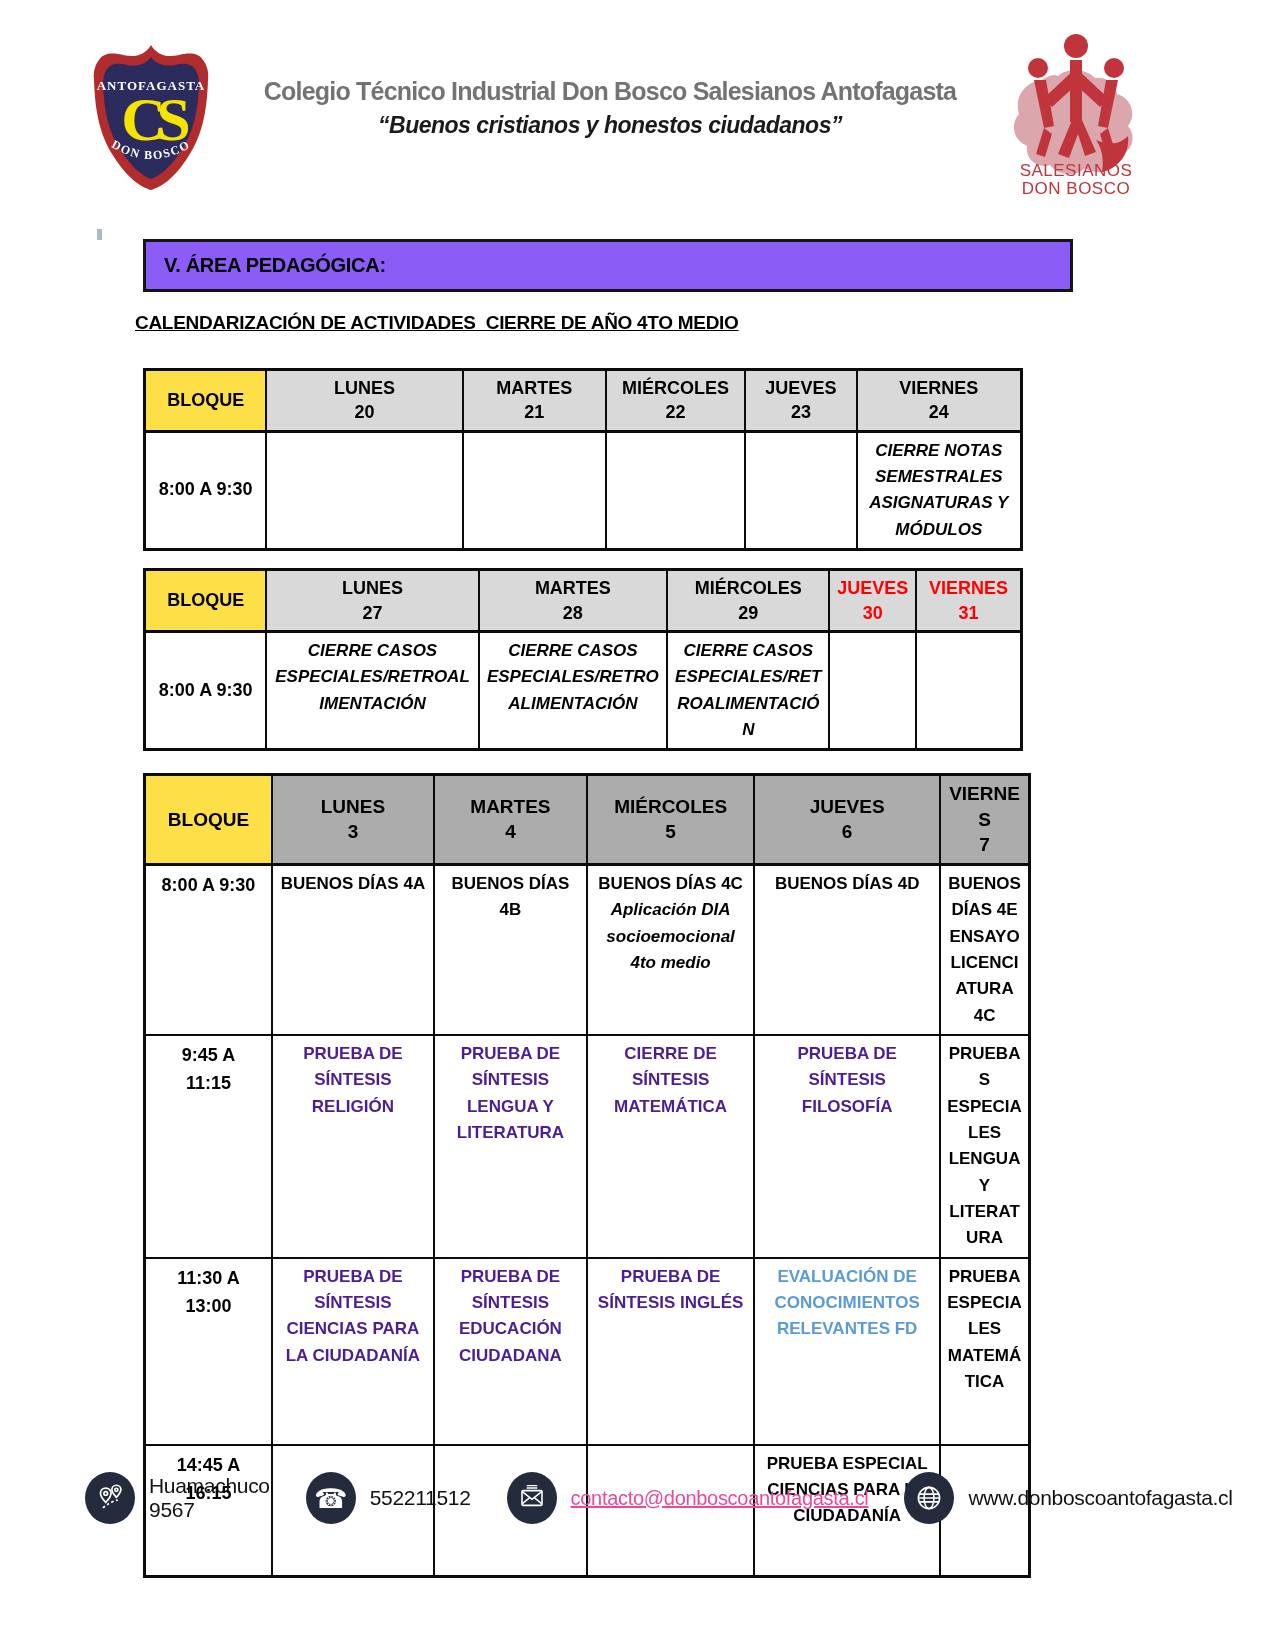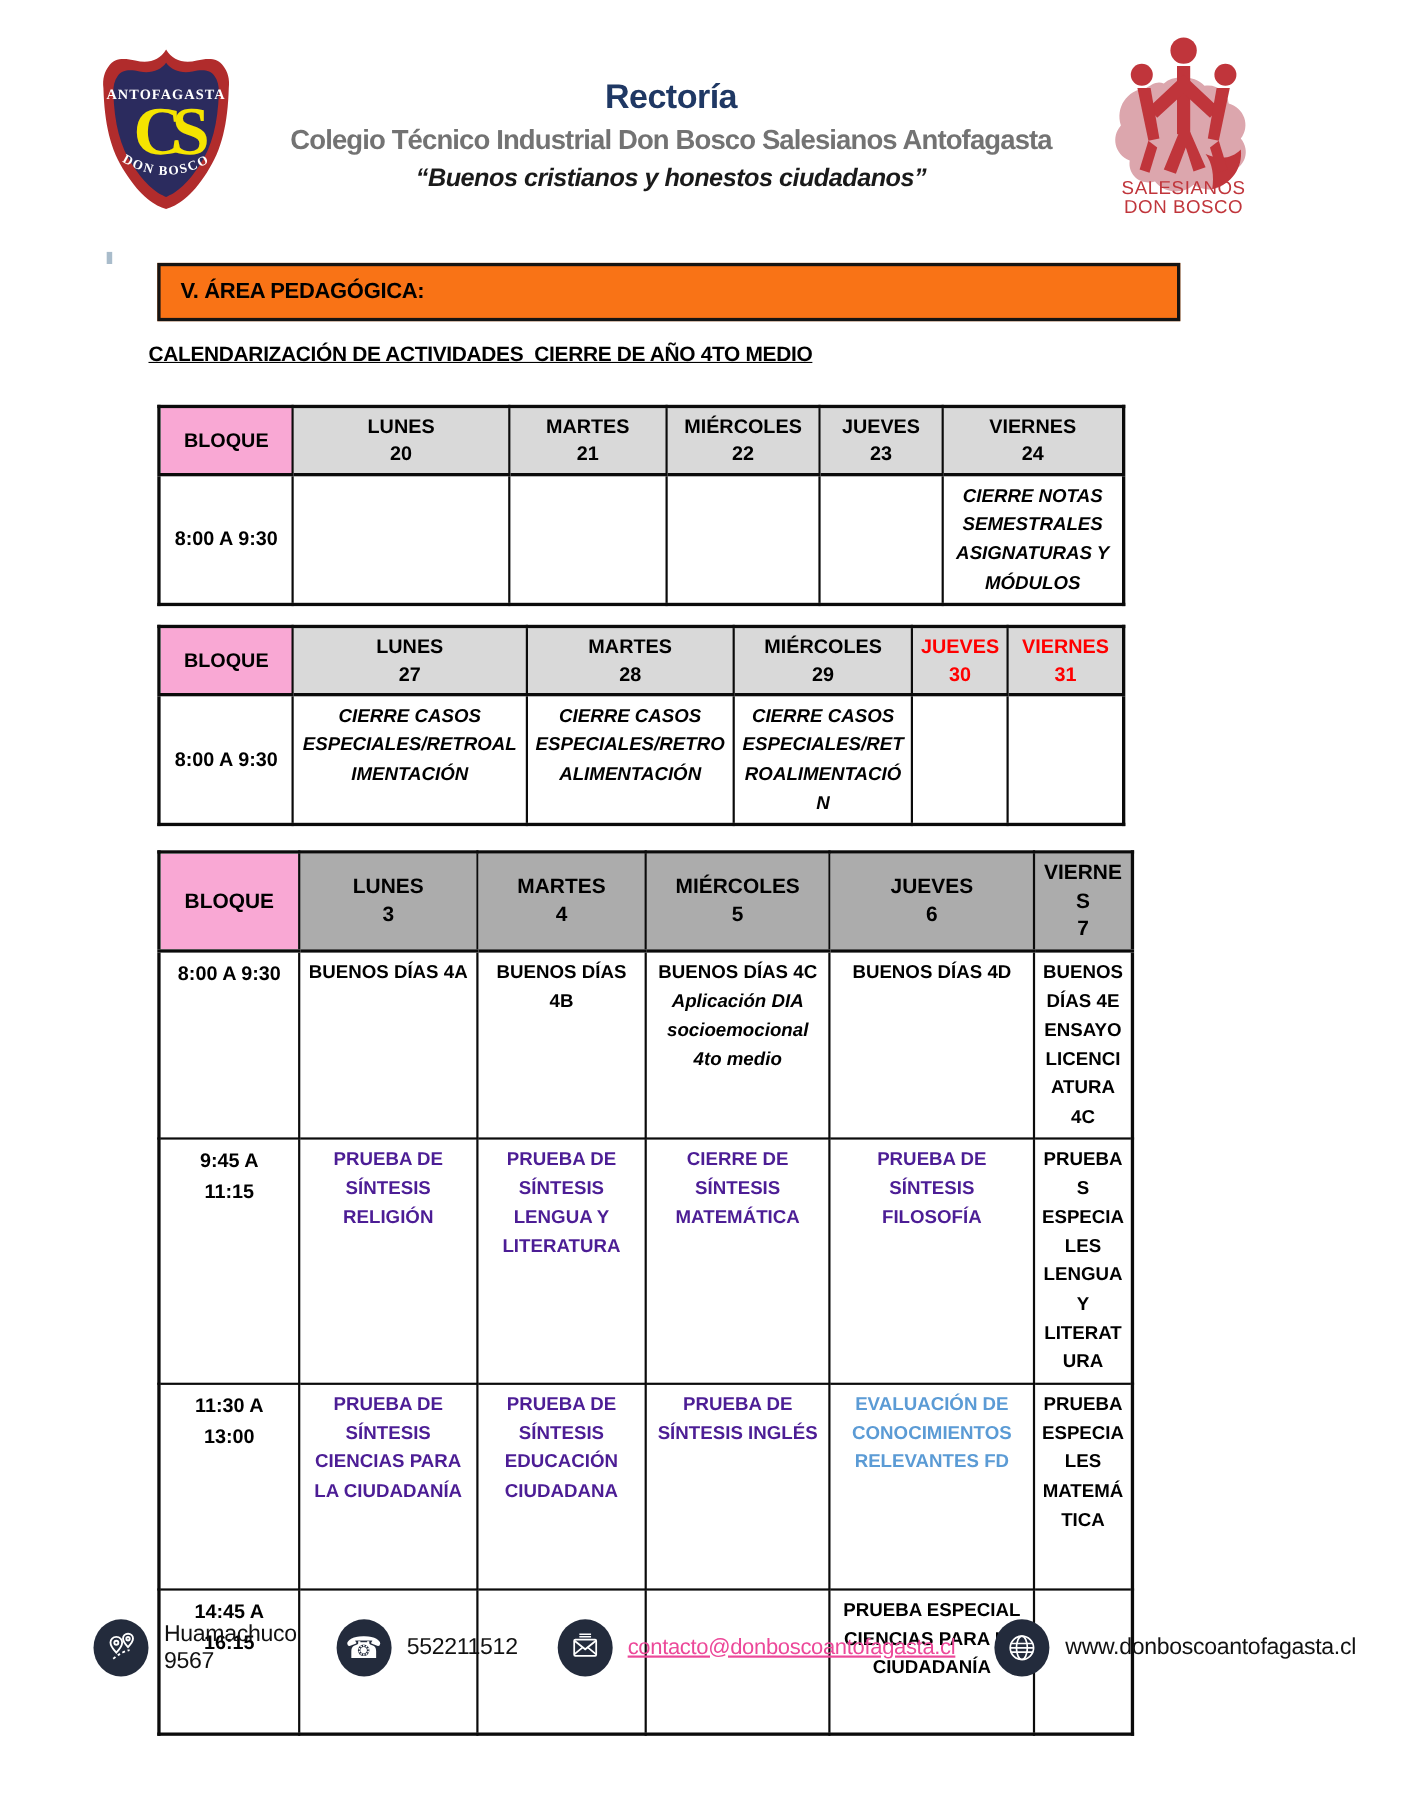--- a/index.html
+++ b/index.html
@@ -83,7 +83,6 @@
   </svg>
 
   <div class="header-text">
-    <div class="rectoria">Rectoría</div>
     <div class="subtitle">Colegio Técnico Industrial Don Bosco Salesianos Antofagasta</div>
     <div class="motto">“Buenos cristianos y honestos ciudadanos”</div>
   </div>

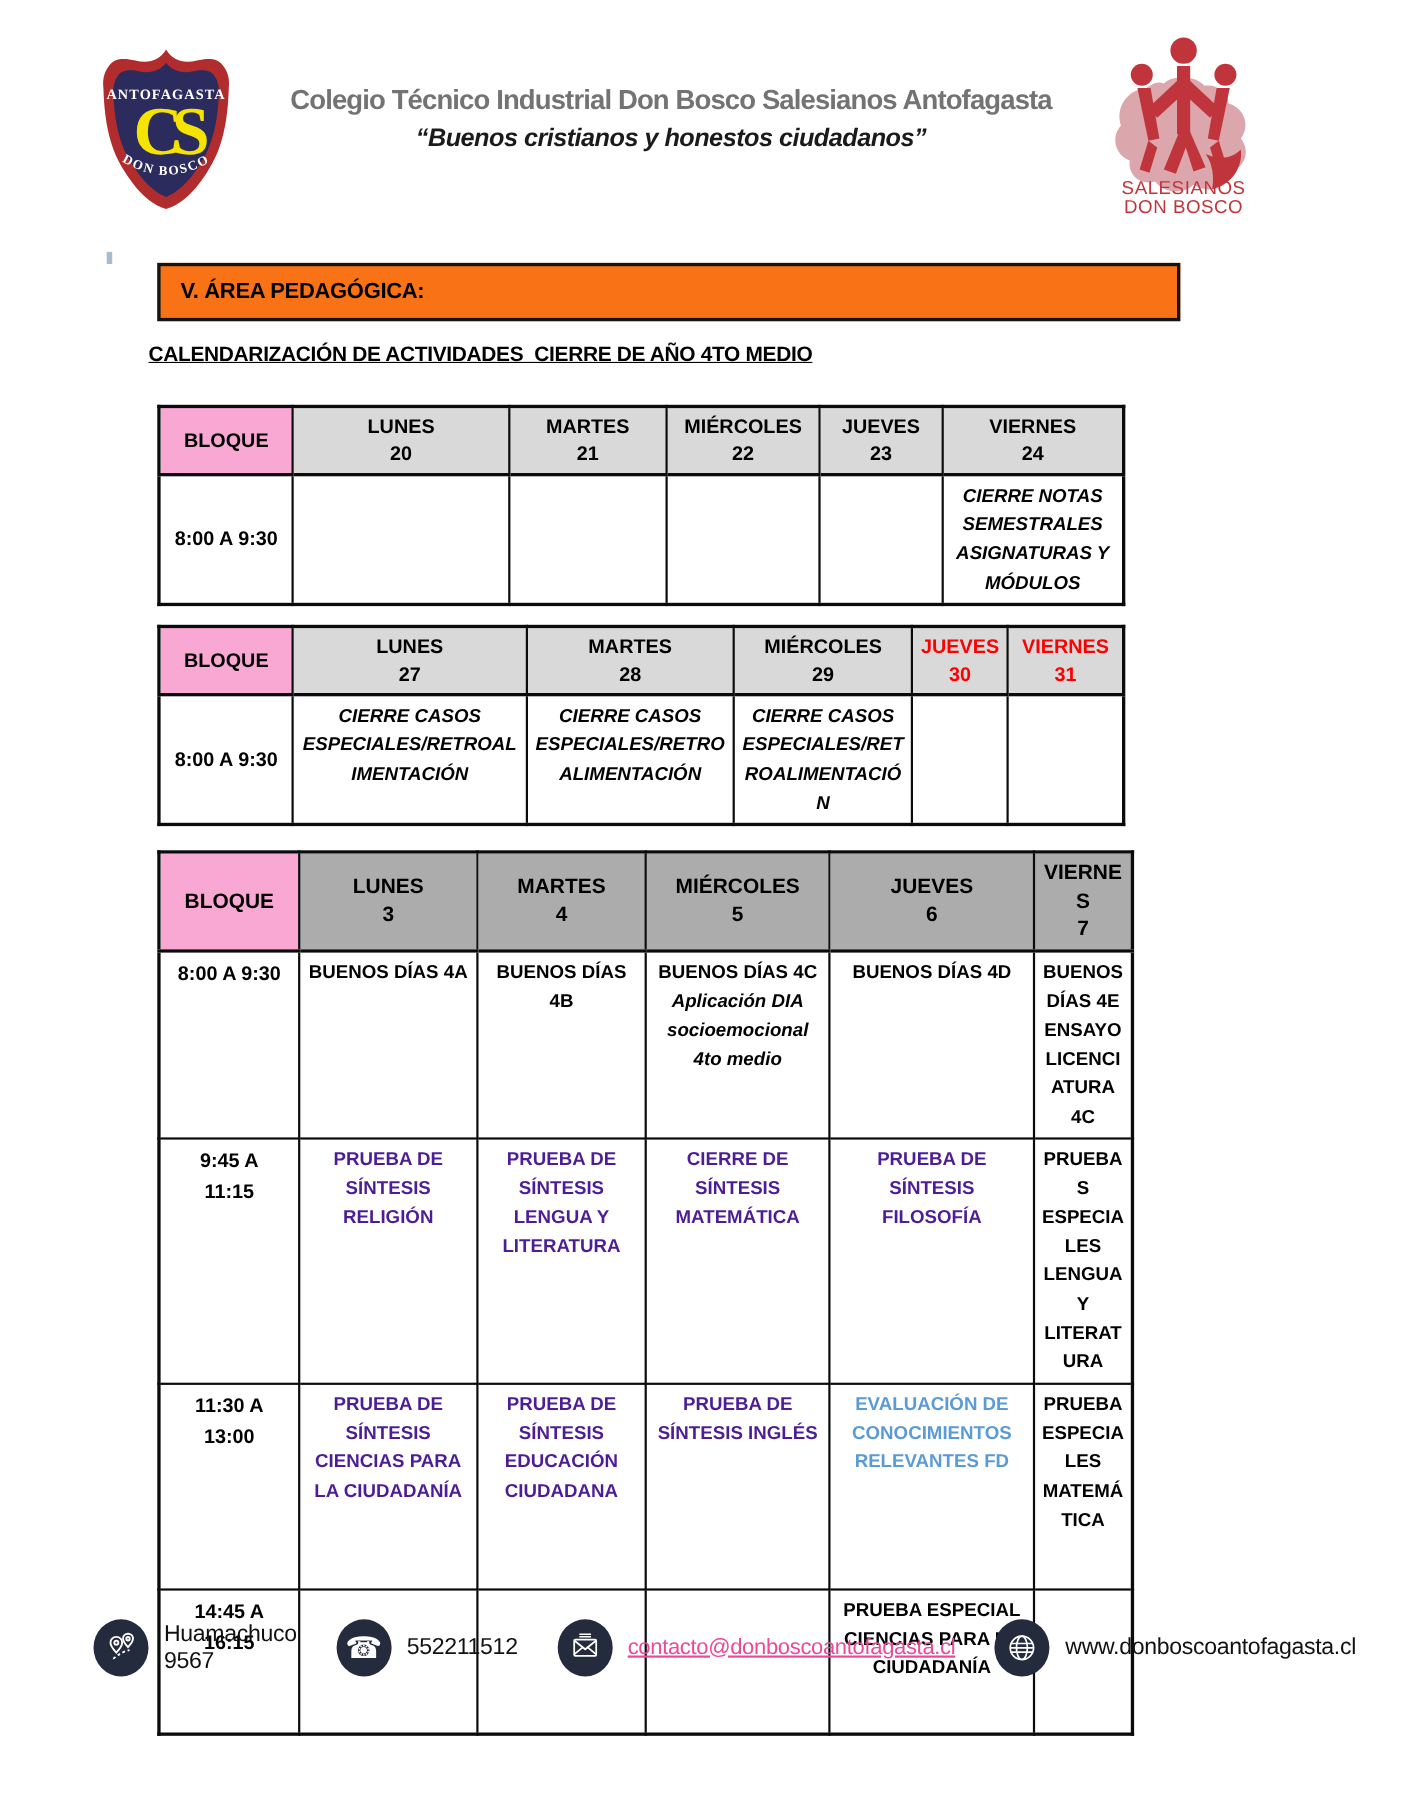--- a/index.html
+++ b/index.html
@@ -19,7 +19,7 @@
 
   
   .section-bar { position:absolute; left:143px; top:239px; width:930px; height:53px;
-    background:#f97316; border:3px solid #141414; display:flex; align-items:center; padding-left:18px;
+    background:#8b5cf6; border:3px solid #141414; display:flex; align-items:center; padding-left:18px;
     font-size:20px; font-weight:bold; color:#000; letter-spacing:-0.3px; }
 
   .calendar-title { position:absolute; left:135px; top:312px; font-size:19px; font-weight:bold;

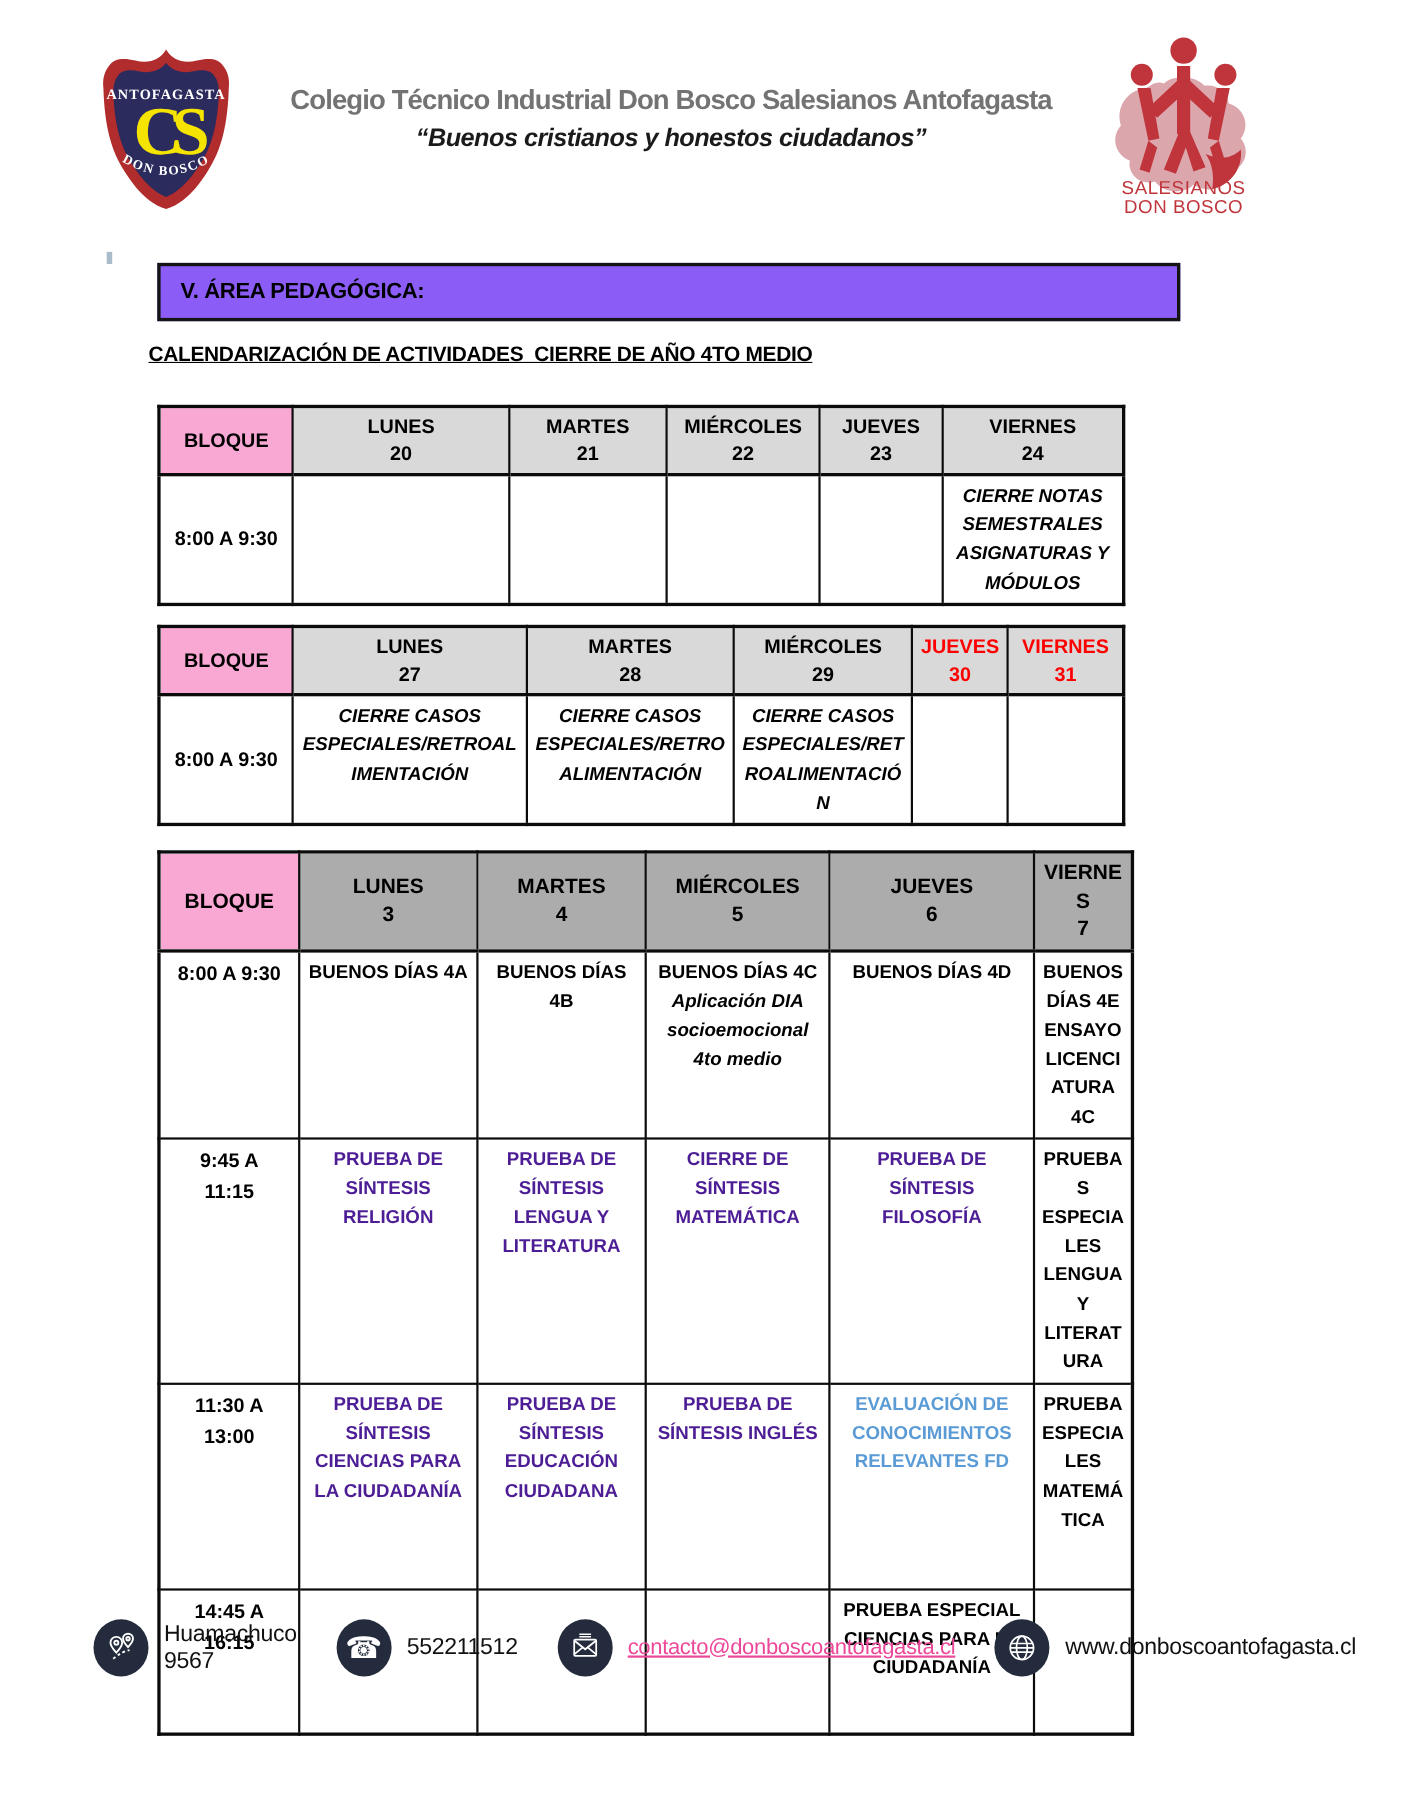--- a/index.html
+++ b/index.html
@@ -30,7 +30,7 @@
   td { border:2px solid #0b0b0b; text-align:center; font-weight:bold; overflow:hidden; word-wrap:break-word; }
   .hdr td { background:#D9D9D9; font-size:18px; line-height:1.35; vertical-align:middle; padding:5px 2px; border-bottom:3px solid #0b0b0b; }
   .t3 .hdr td { background:#ACACAC; font-size:19px; }
-  .hdr td.white-bg { background:#f9a8d4; }
+  .hdr td.white-bg { background:#fde047; }
   .body-cell { font-size:17px; line-height:1.55; vertical-align:top; padding:5px 6px; }
   .time-cell { font-size:18px; }
   .v-mid { vertical-align:middle; }

